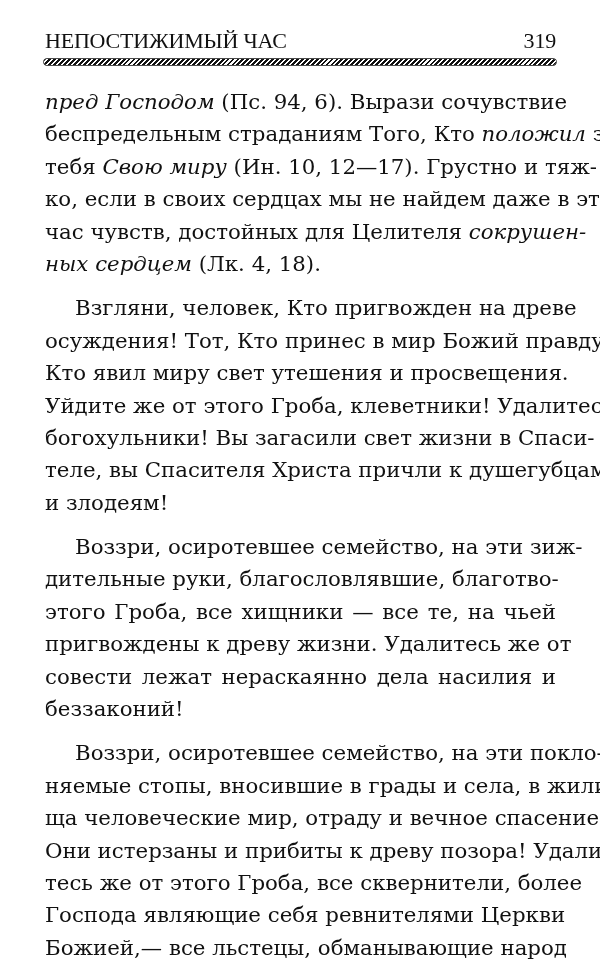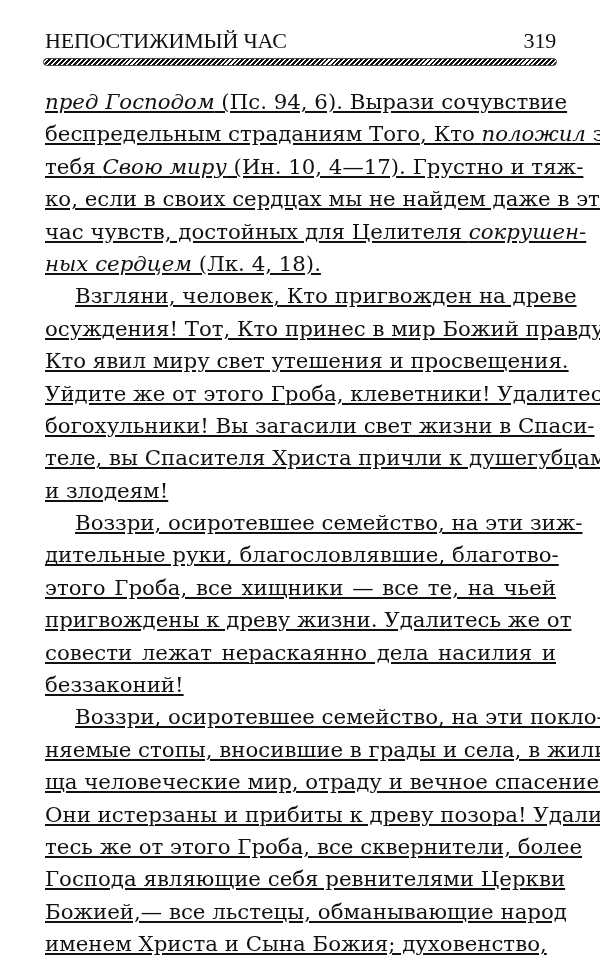--- a/index.html
+++ b/index.html
@@ -54,7 +54,6 @@
       white-space: nowrap;
       text-align: justify;
       text-align-last: justify;
-      text-decoration: underline;
     }
     .line.last {
       text-align-last: left;

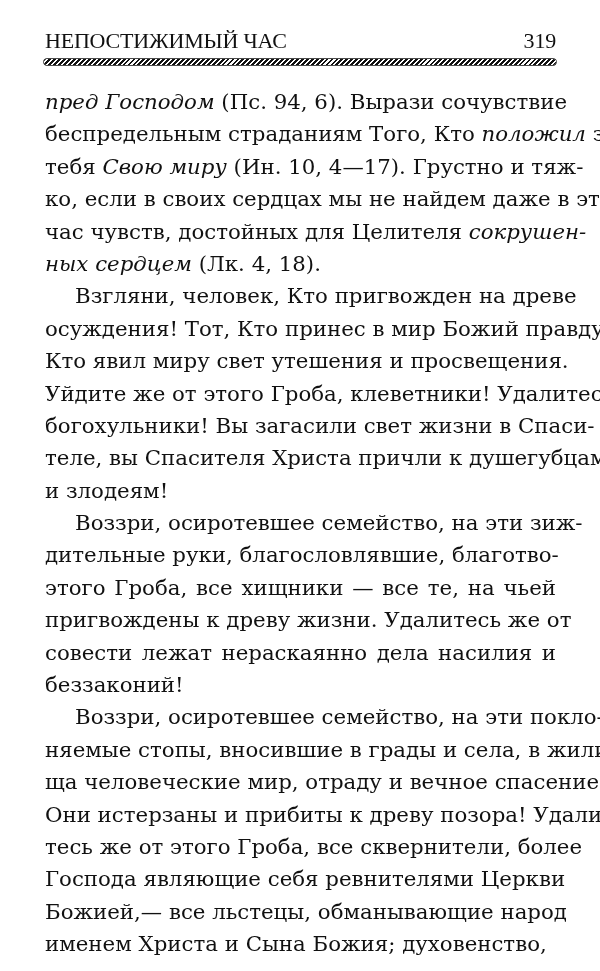--- a/index.html
+++ b/index.html
@@ -78,7 +78,7 @@
     <div>
       <span class="line"><span class="it">пред Господом</span><span> (Пс. 94, 6). Вырази сочувствие</span></span>
       <span class="line"><span>беспредельным страданиям Того, Кто </span><span class="it">положил</span><span> за</span></span>
-      <span class="line"><span>тебя </span><span class="it">Свою миру</span><span> (Ин. 10, 4—17). Грустно и тяж-</span></span>
+      <span class="line"><span>тебя </span><span class="it">Свою миру</span><span> (Ин. 10, 12—17). Грустно и тяж-</span></span>
       <span class="line"><span>ко, если в своих сердцах мы не найдем даже в этот</span></span>
       <span class="line"><span>час чувств, достойных для Целителя </span><span class="it">сокрушен-</span></span>
       <span class="line last"><span class="it">ных сердцем</span><span> (Лк. 4, 18).</span></span>

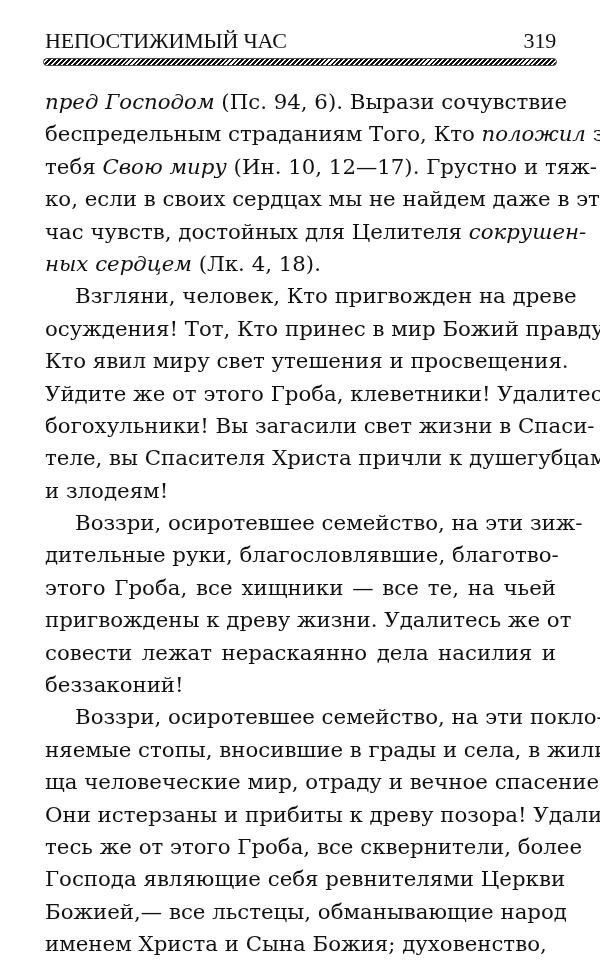--- a/index.html
+++ b/index.html
@@ -60,6 +60,7 @@
     }
     .line.indent {
       padding-left: 30px;
+      margin-top: 12px;
     }
     .it {
       font-style: italic;

